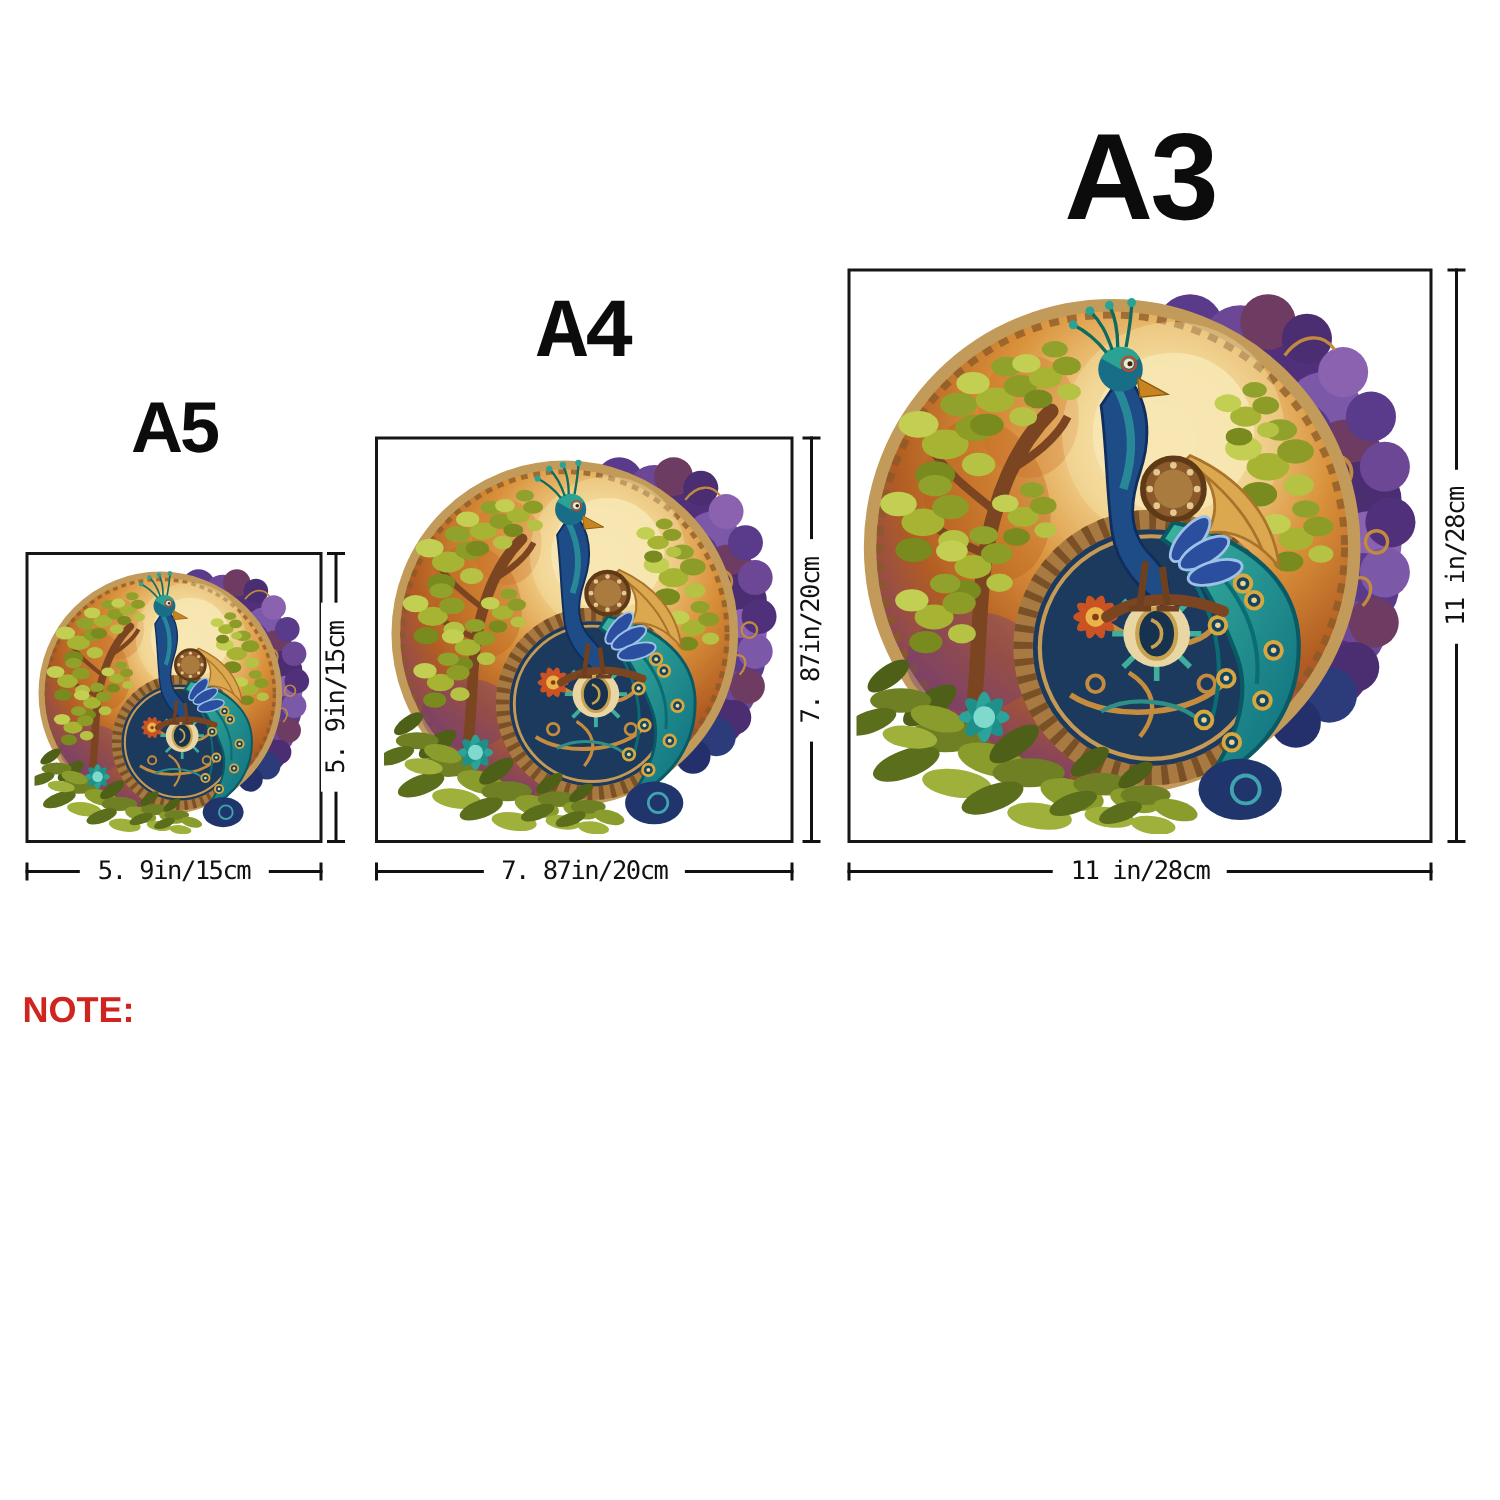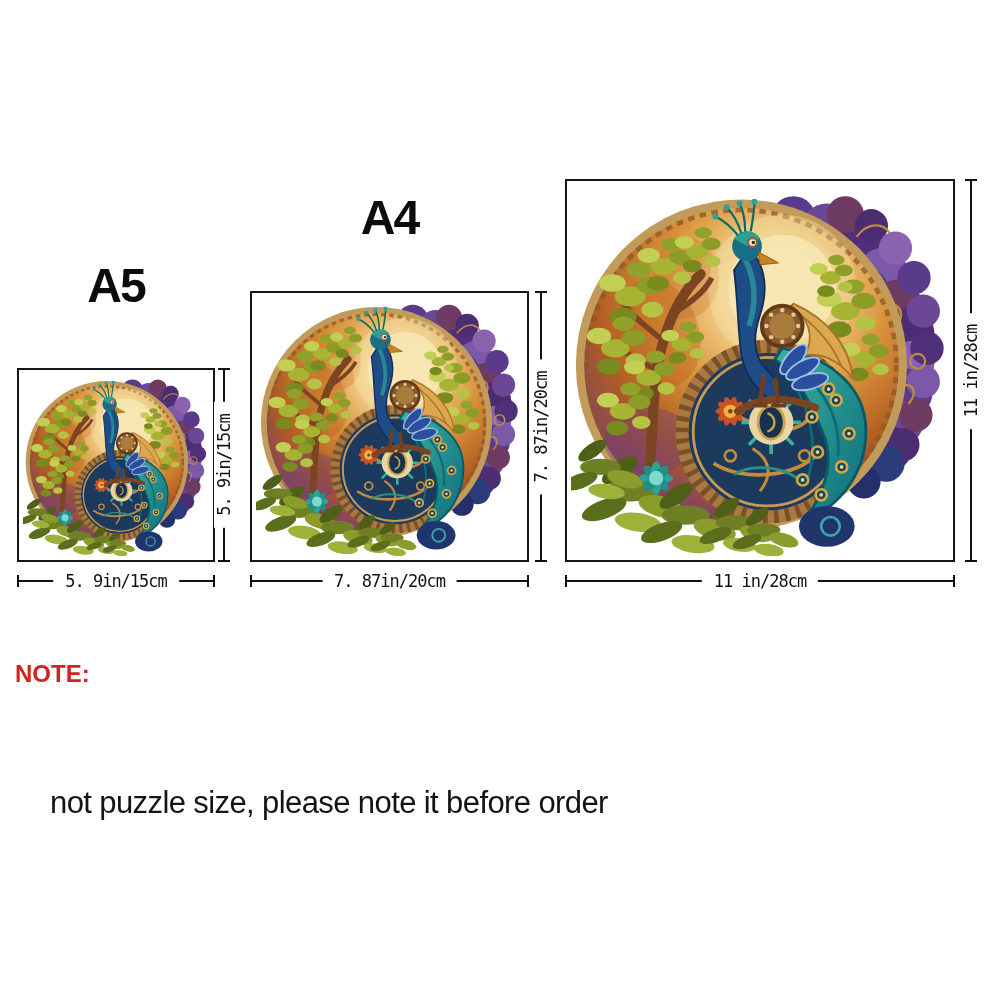--- a/index.html
+++ b/index.html
@@ -308,6 +308,7 @@
     <span class="dim-label">7. 87in/20cm</span>
   </div>
 
+  <div class="size-label" id="label-a3">A3</div>
   <div class="size-box" id="box-a3">
     <div class="art">
       <svg viewBox="0 0 200 200">

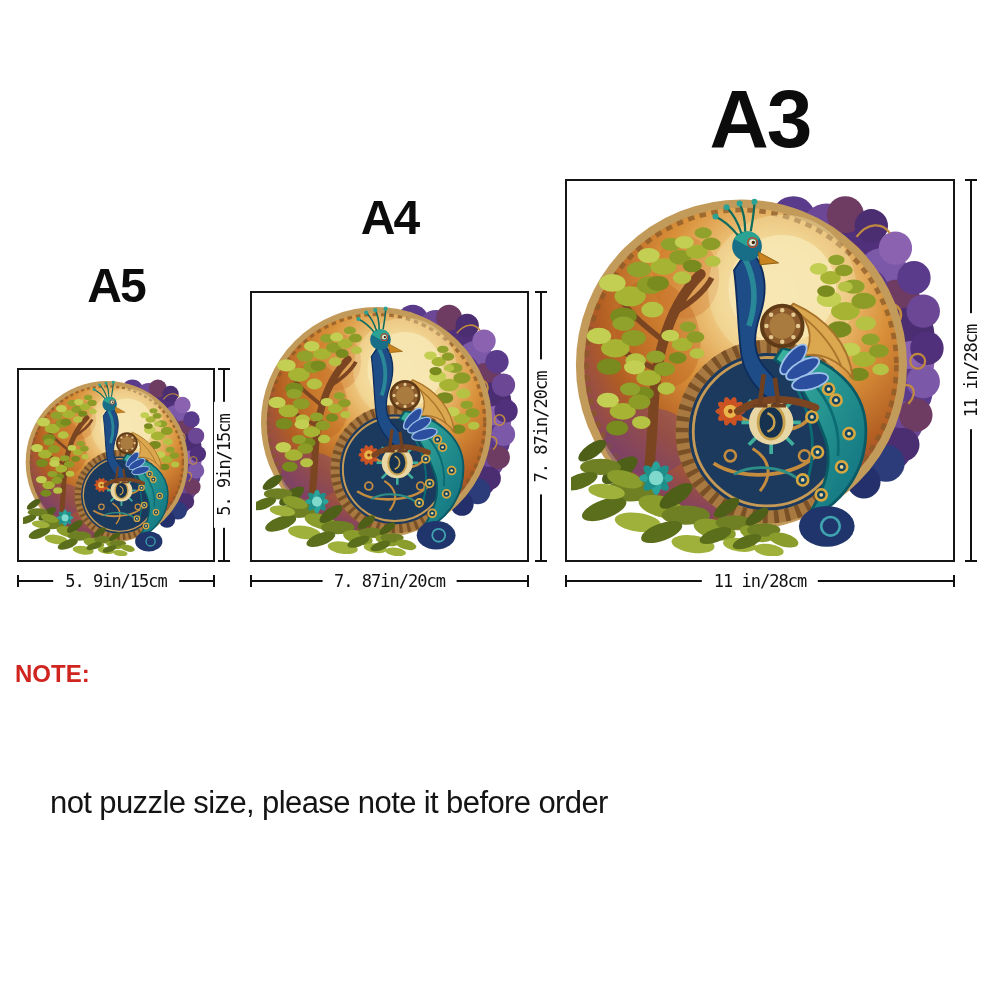--- a/index.html
+++ b/index.html
@@ -12,7 +12,7 @@
     letter-spacing:-2px;line-height:1;font-family:"Liberation Sans",sans-serif;
   }
   #label-a5{left:17px;top:262px;width:198px;font-size:48px;}
-  #label-a4{left:250px;top:194px;width:279px;font-size:48px;}
+  #label-a4{left:250px;top:194px;width:279px;font-size:56px;font-family:Liberation Mono, monospace;}
   #label-a3{left:565px;top:78px;width:390px;font-size:82px;}
   .size-box{
     position:absolute;border:2px solid #161616;background:#fff;box-sizing:border-box;

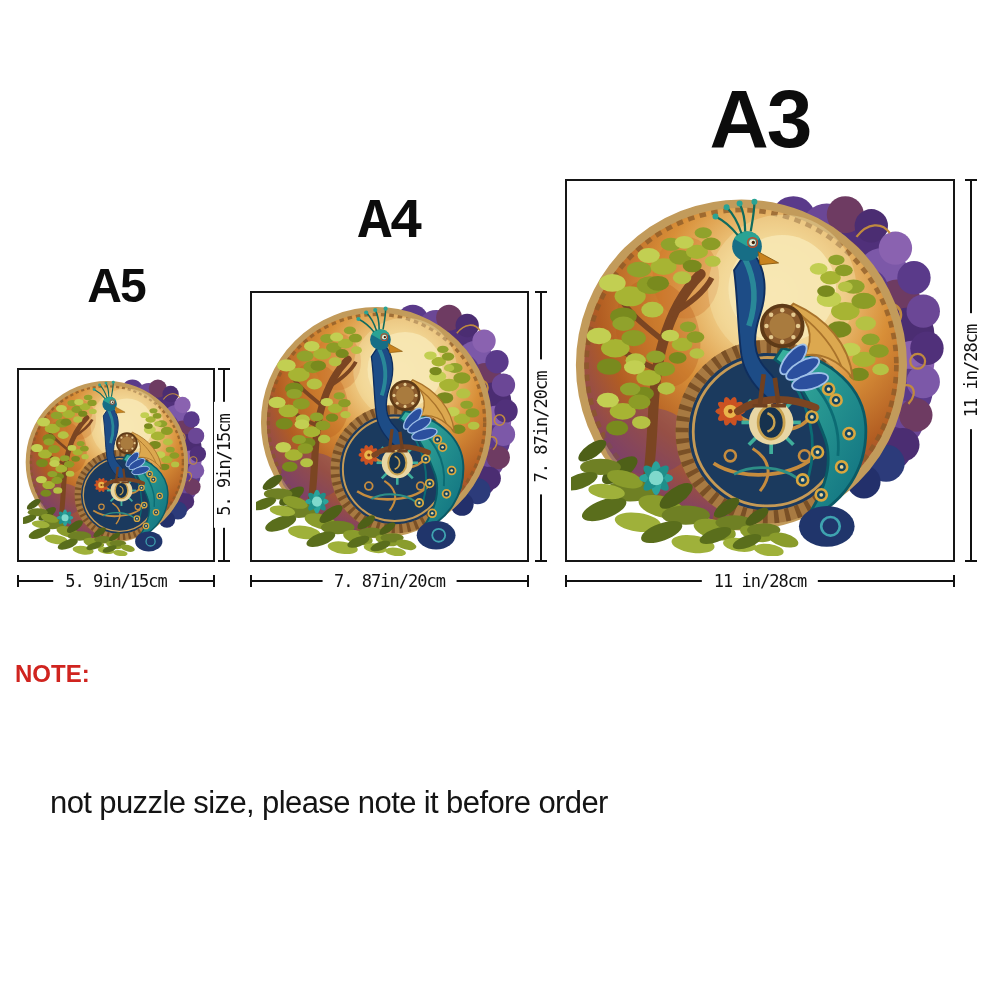--- a/index.html
+++ b/index.html
@@ -328,7 +328,6 @@
   </div>
 
   <div class="note-heading">NOTE:</div>
-  <div class="note-line" id="note-line-1">not puzzle size, please note it before order</div>
 
 </div>
 

